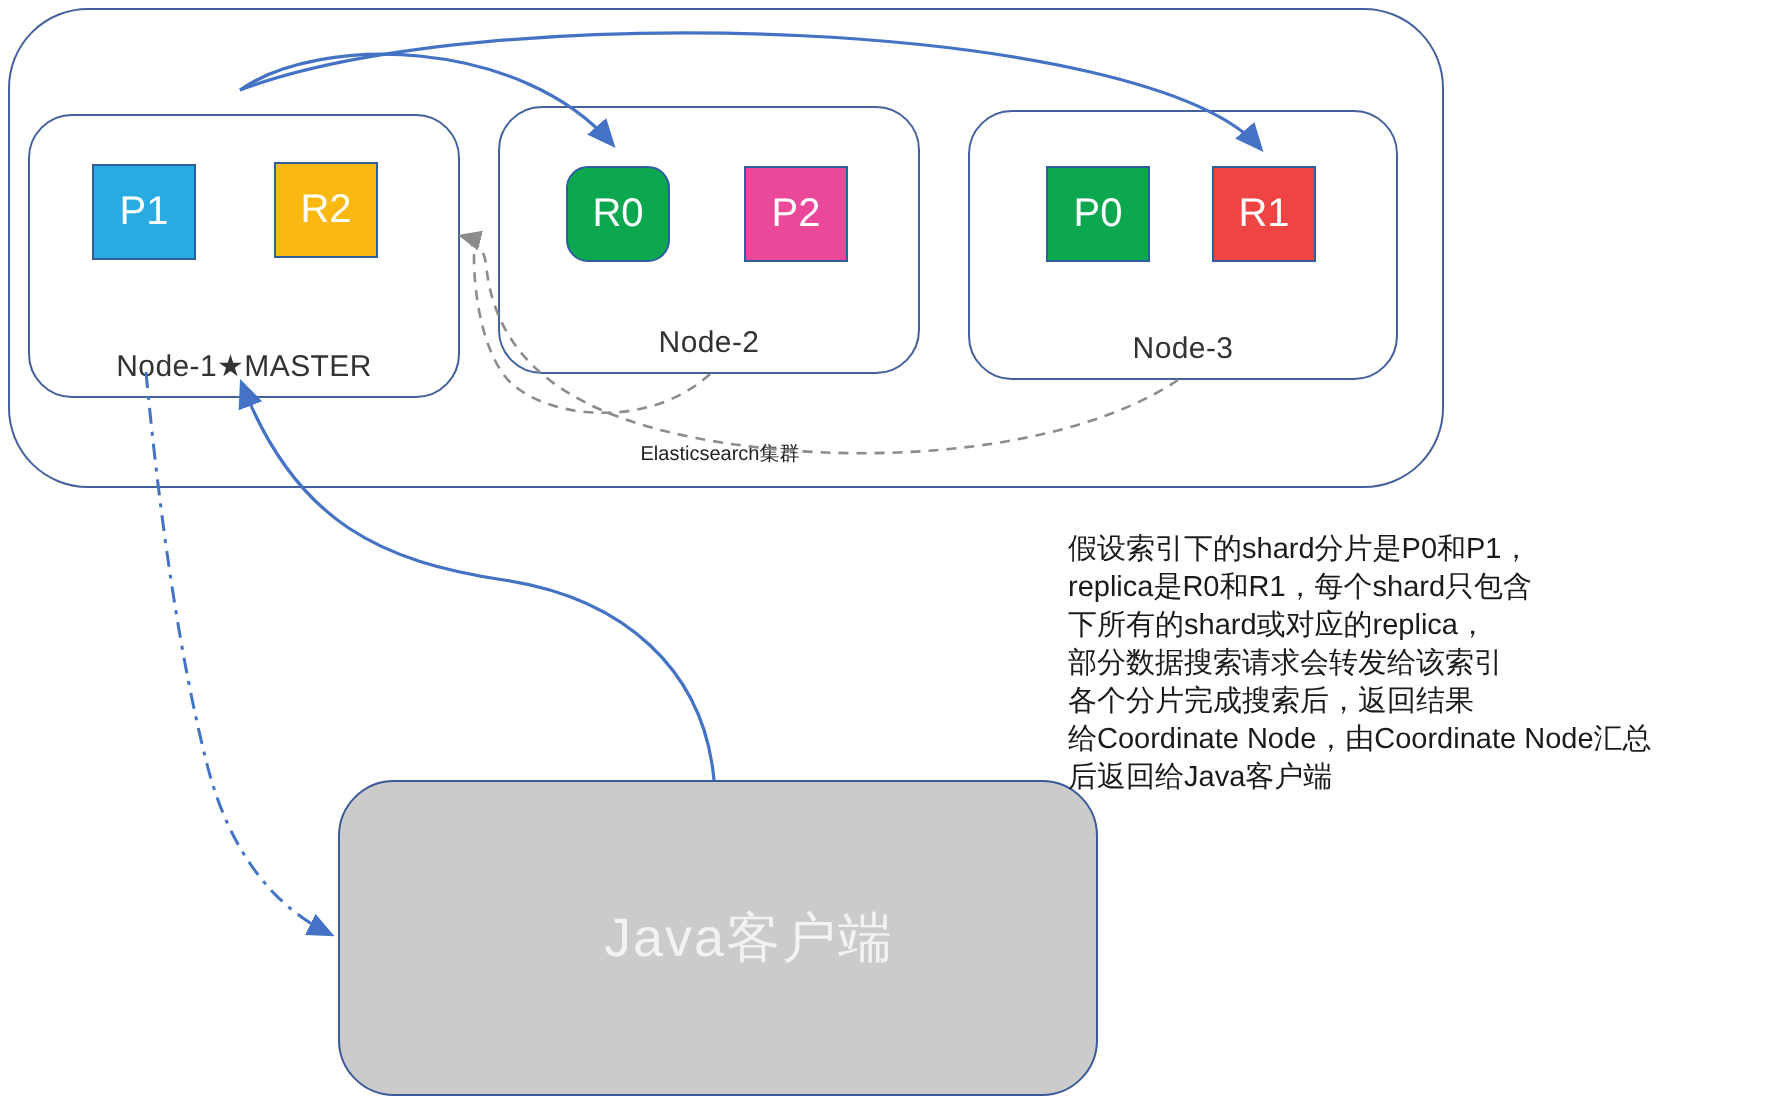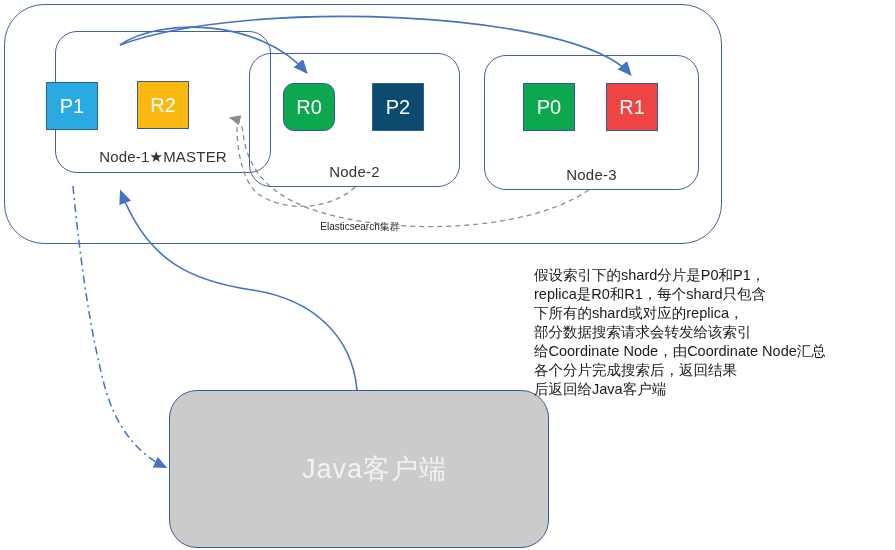--- a/index.html
+++ b/index.html
@@ -93,7 +93,7 @@
   <div class="node-label">Node-2</div>
 </div>
 <div class="abs shard shard-r0" style="background-color: rgb(13, 167, 80); border-radius: 11px;">R0</div>
-<div class="abs shard shard-p2" style="background-color: #0c4a6e; text-align: right;">P2</div>
+<div class="abs shard shard-p2" style="background-color: #ec4899; text-align: right;">P2</div>
 
 <div class="abs node-box node-3">
   <div class="node-label">Node-3</div>

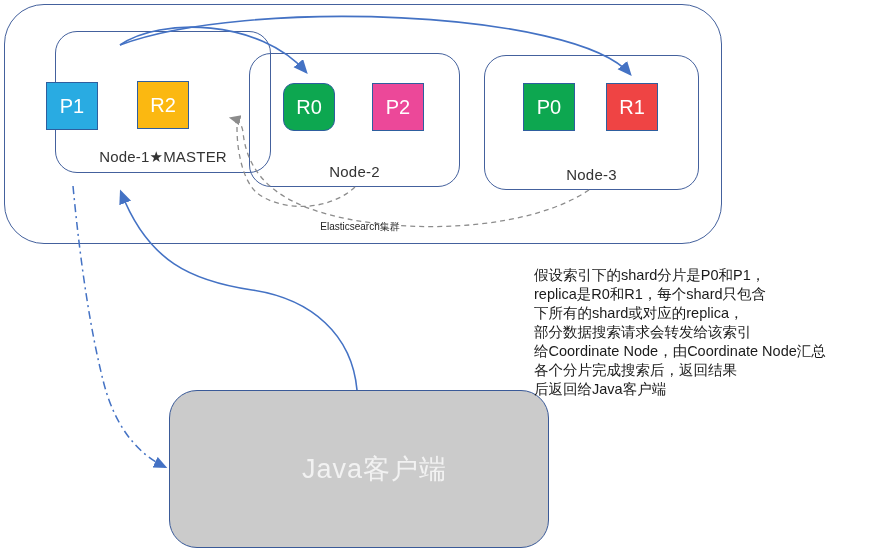--- a/index.html
+++ b/index.html
@@ -22,7 +22,7 @@
     border: 1.4px solid #44619D; border-radius: 22px;
     z-index: 2;
   }
-  .node-1 { left: 14px;  top: 31px; width: 214px; height: 140px; margin-left: 41px; }
+  .node-1 { left: 14px;  top: 57px; width: 214px; height: 140px; }
   .node-2 { left: 249px; top: 53px; width: 209px; height: 132px; }
   .node-3 { left: 484px; top: 55px; width: 213px; height: 133px; }
   .node-label {

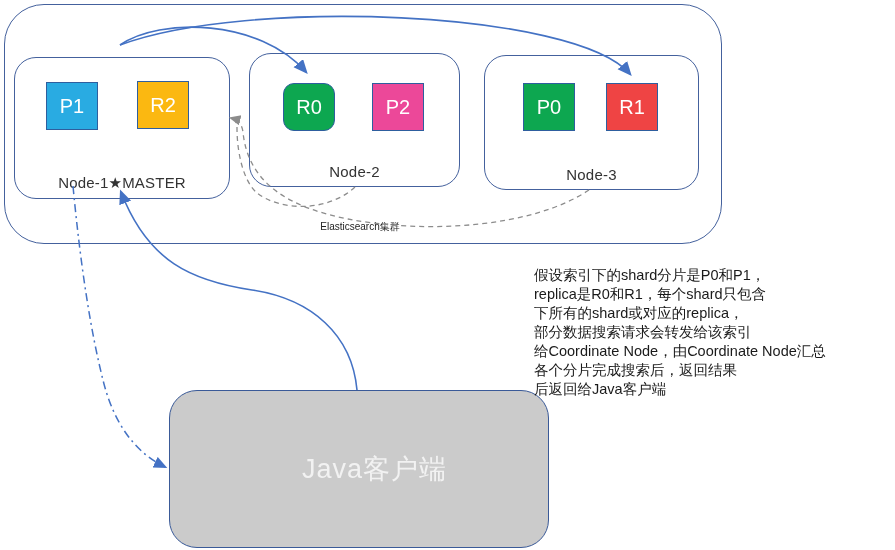--- a/index.html
+++ b/index.html
@@ -110,8 +110,8 @@
   <div>replica是R0和R1，每个shard只包含</div>
   <div>下所有的shard或对应的replica，</div>
   <div>部分数据搜索请求会转发给该索引</div>
+  <div>各个分片完成搜索后，返回结果</div>
   <div>给Coordinate Node，由Coordinate Node汇总</div>
-  <div>各个分片完成搜索后，返回结果</div>
   <div>后返回给Java客户端</div>
 </div>
 

